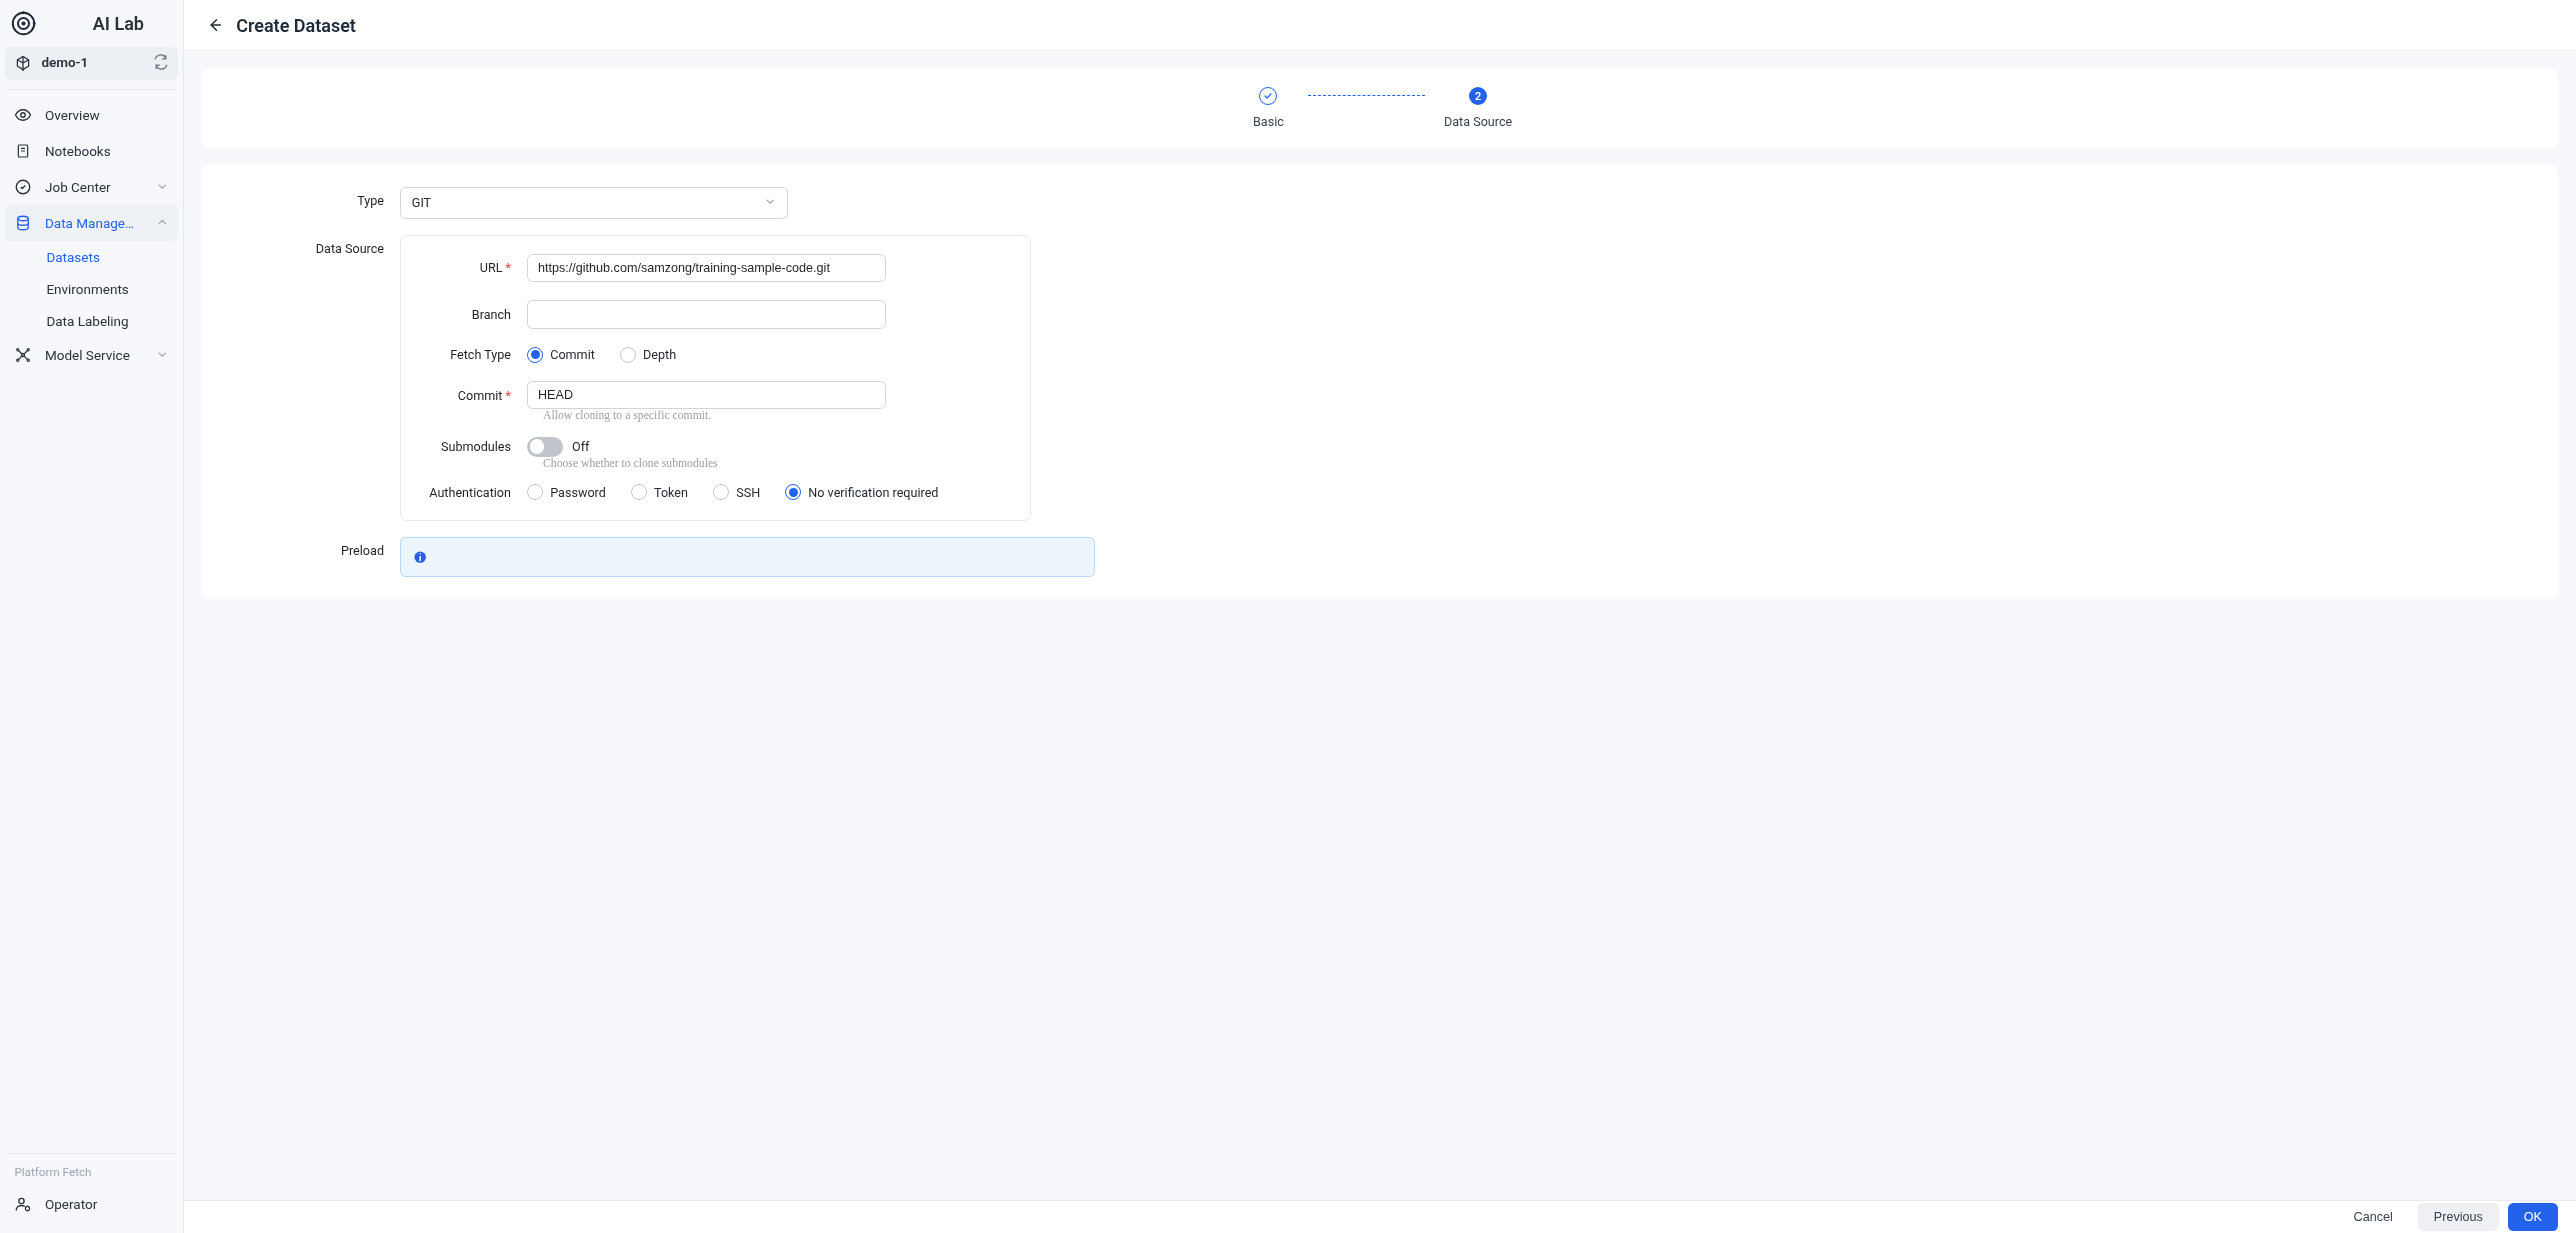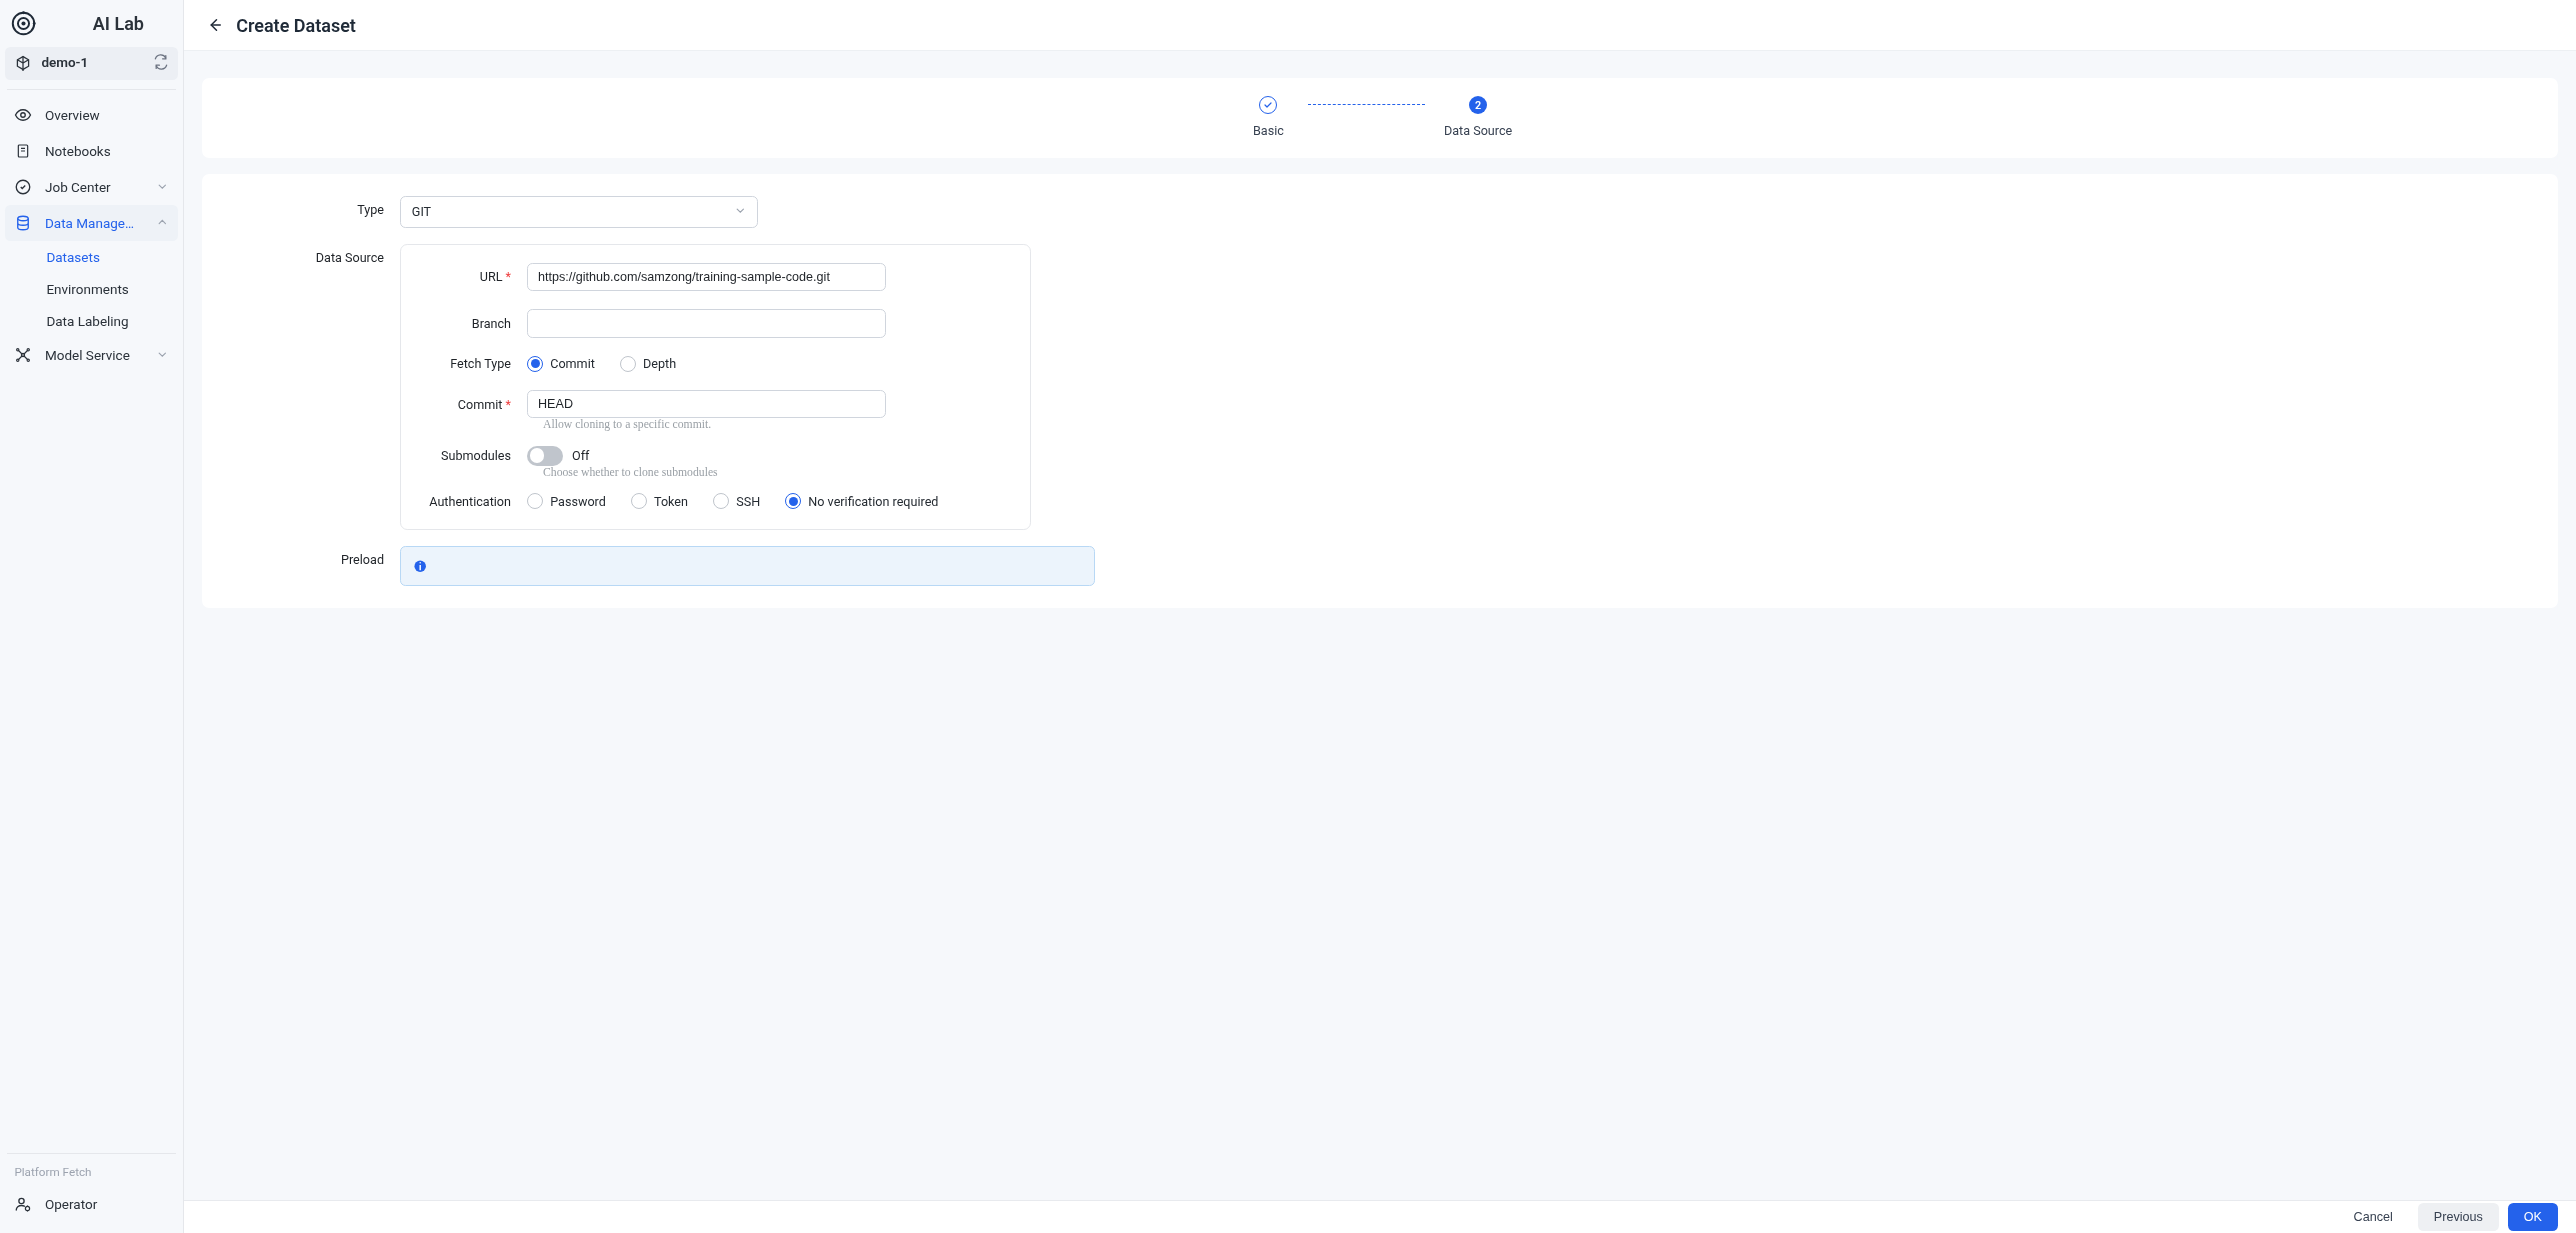--- a/index.html
+++ b/index.html
@@ -69,7 +69,7 @@
     .sidebar-bottom { margin-top:auto; padding-bottom:10.8px;}
     .platform-admin { color:#9ca3af; font-size:11.7px; padding:7.2px 9px;}
     
-    .main { flex:1; display:flex; flex-direction:column; min-width:0;gap:9px;}
+    .main { flex:1; display:flex; flex-direction:column; min-width:0;}
     .topbar {
       height:51px;
       background:#fff;

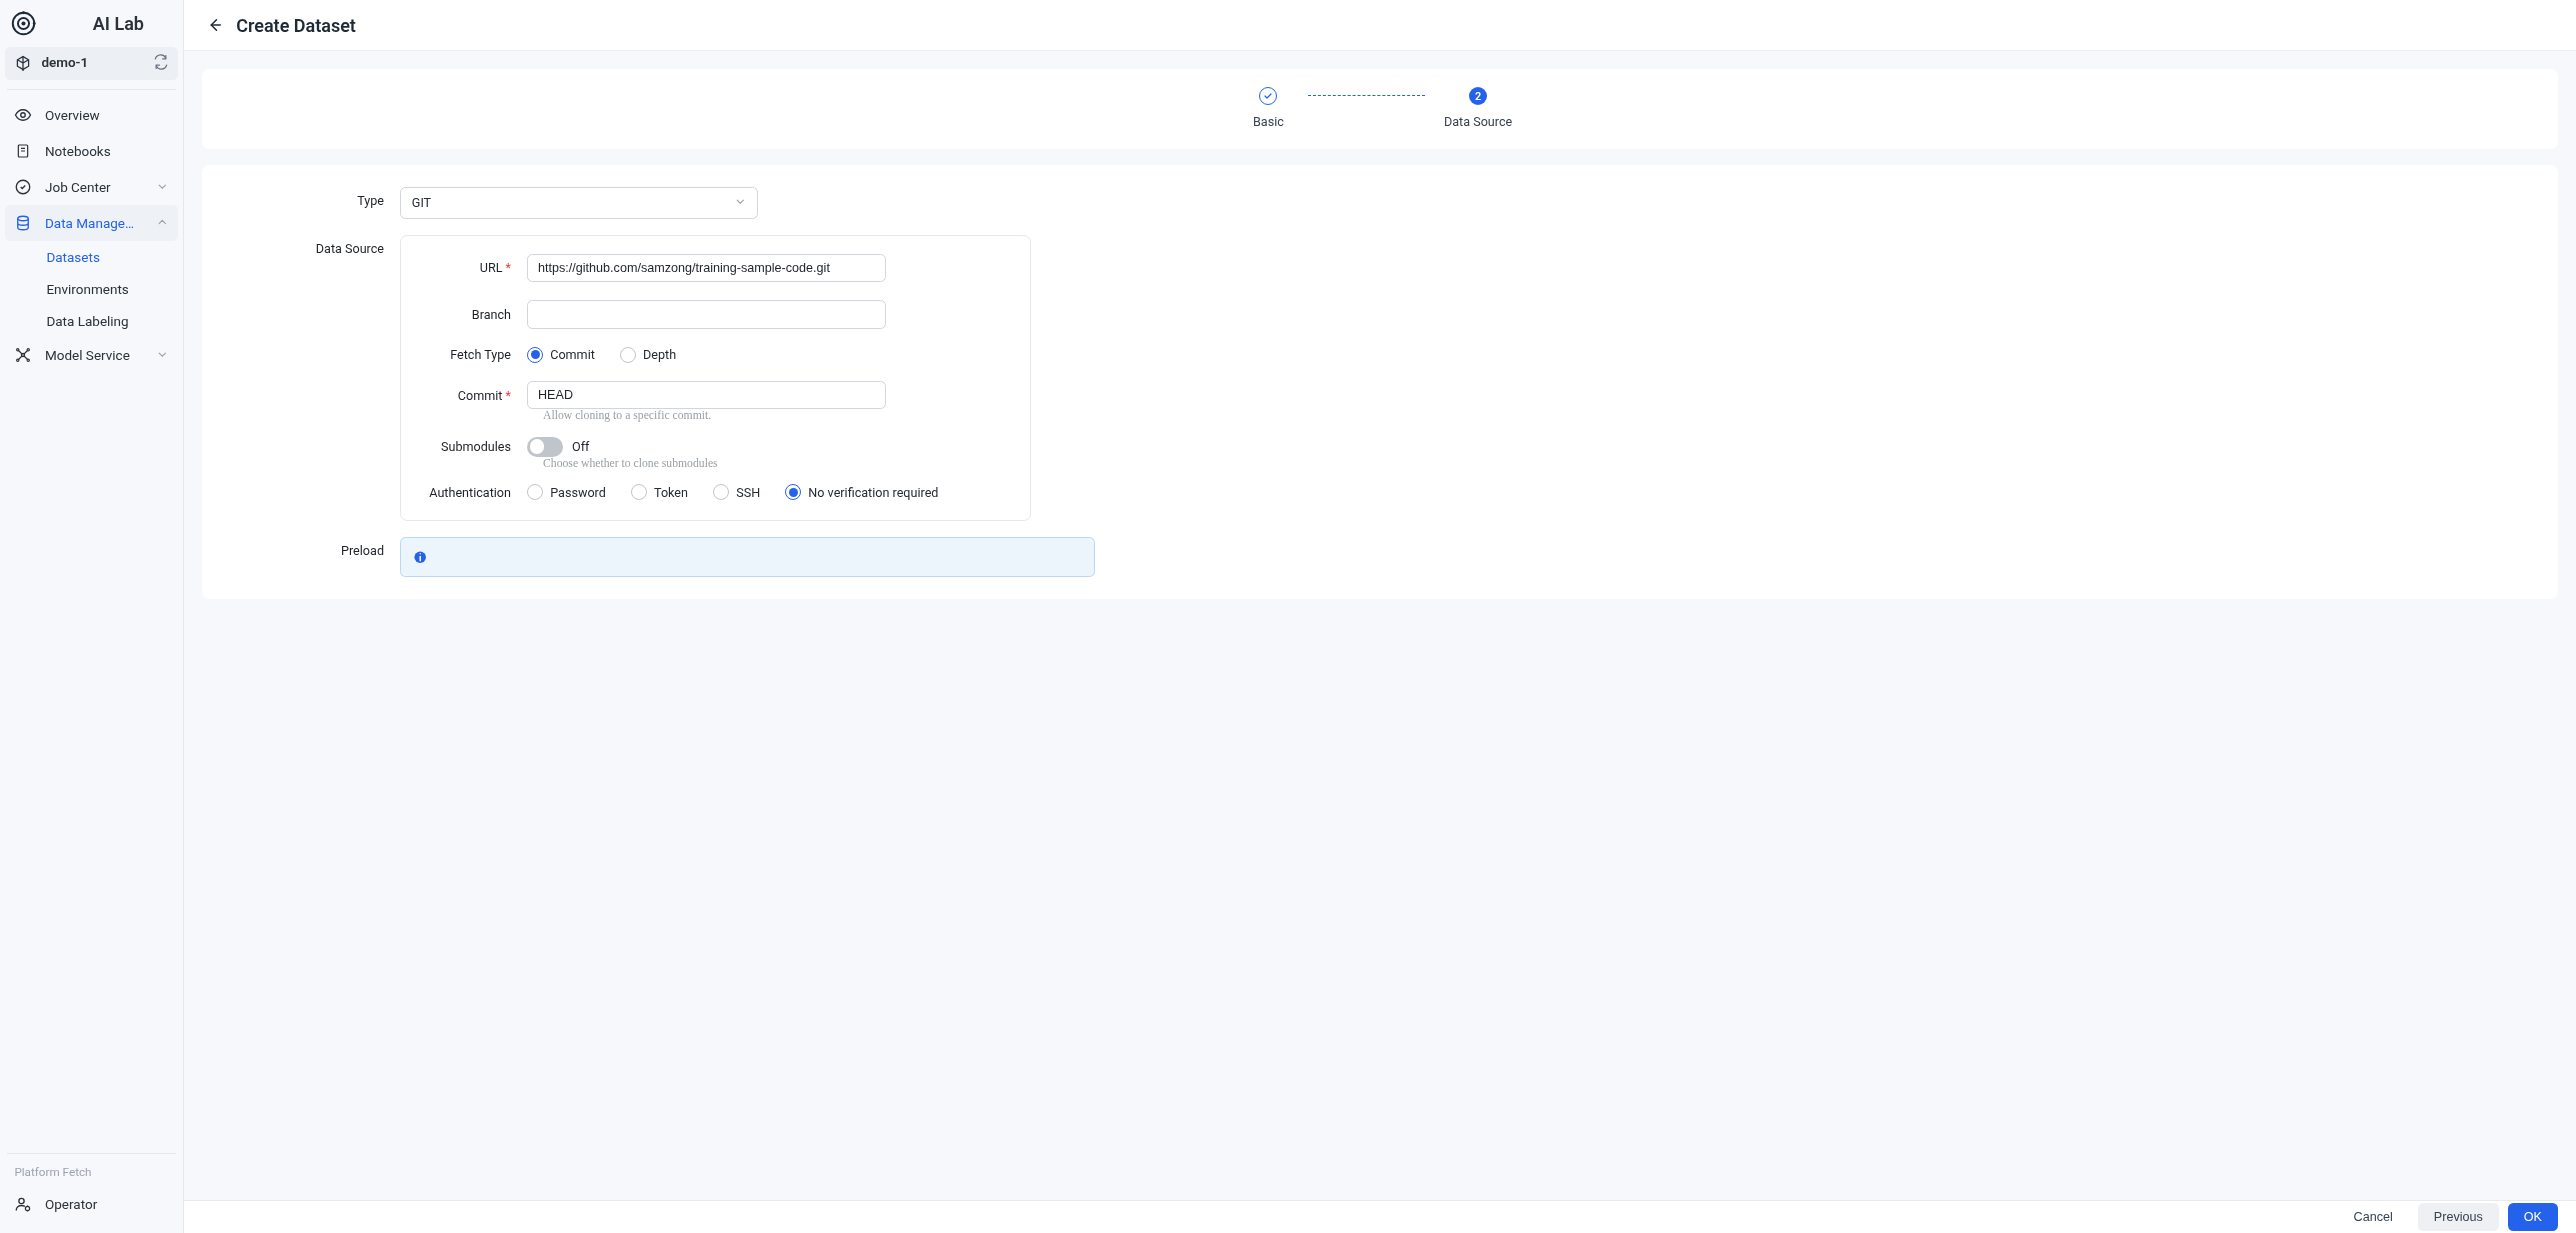--- a/index.html
+++ b/index.html
@@ -126,7 +126,7 @@
     }
     .form-control { flex:1; max-width:830px;}
     .select {
-      width:358px;
+      width:388px;
       border:0.9px solid #d0d5dd;
       border-radius:5.4px;
       padding:7.2px 10.8px;

